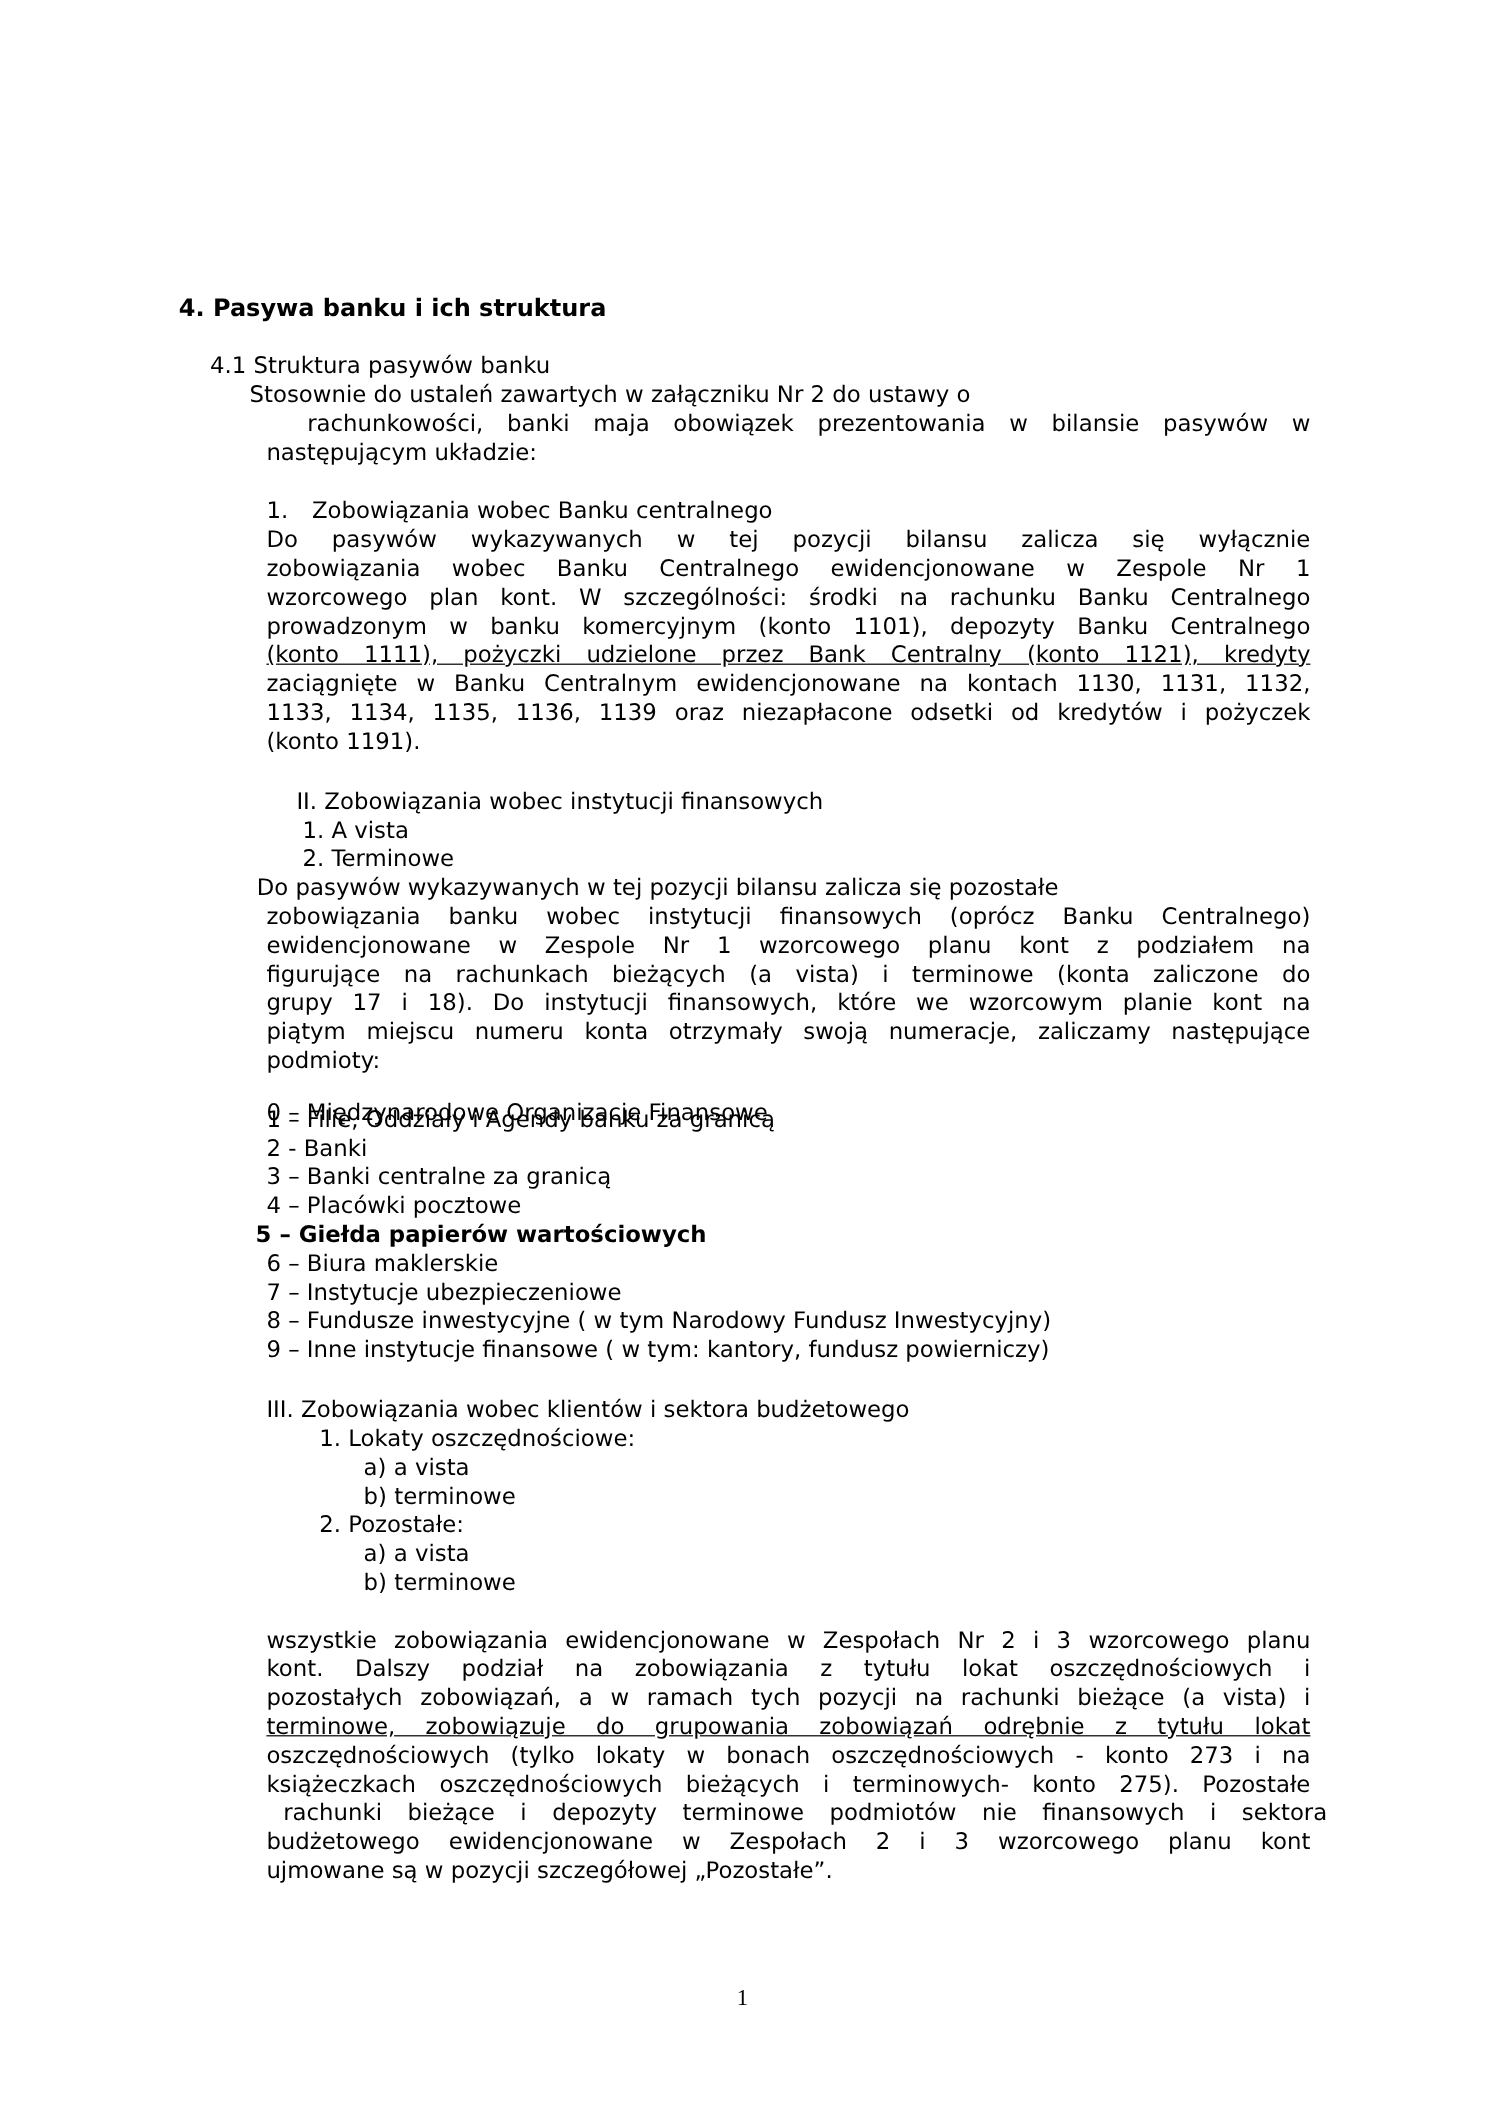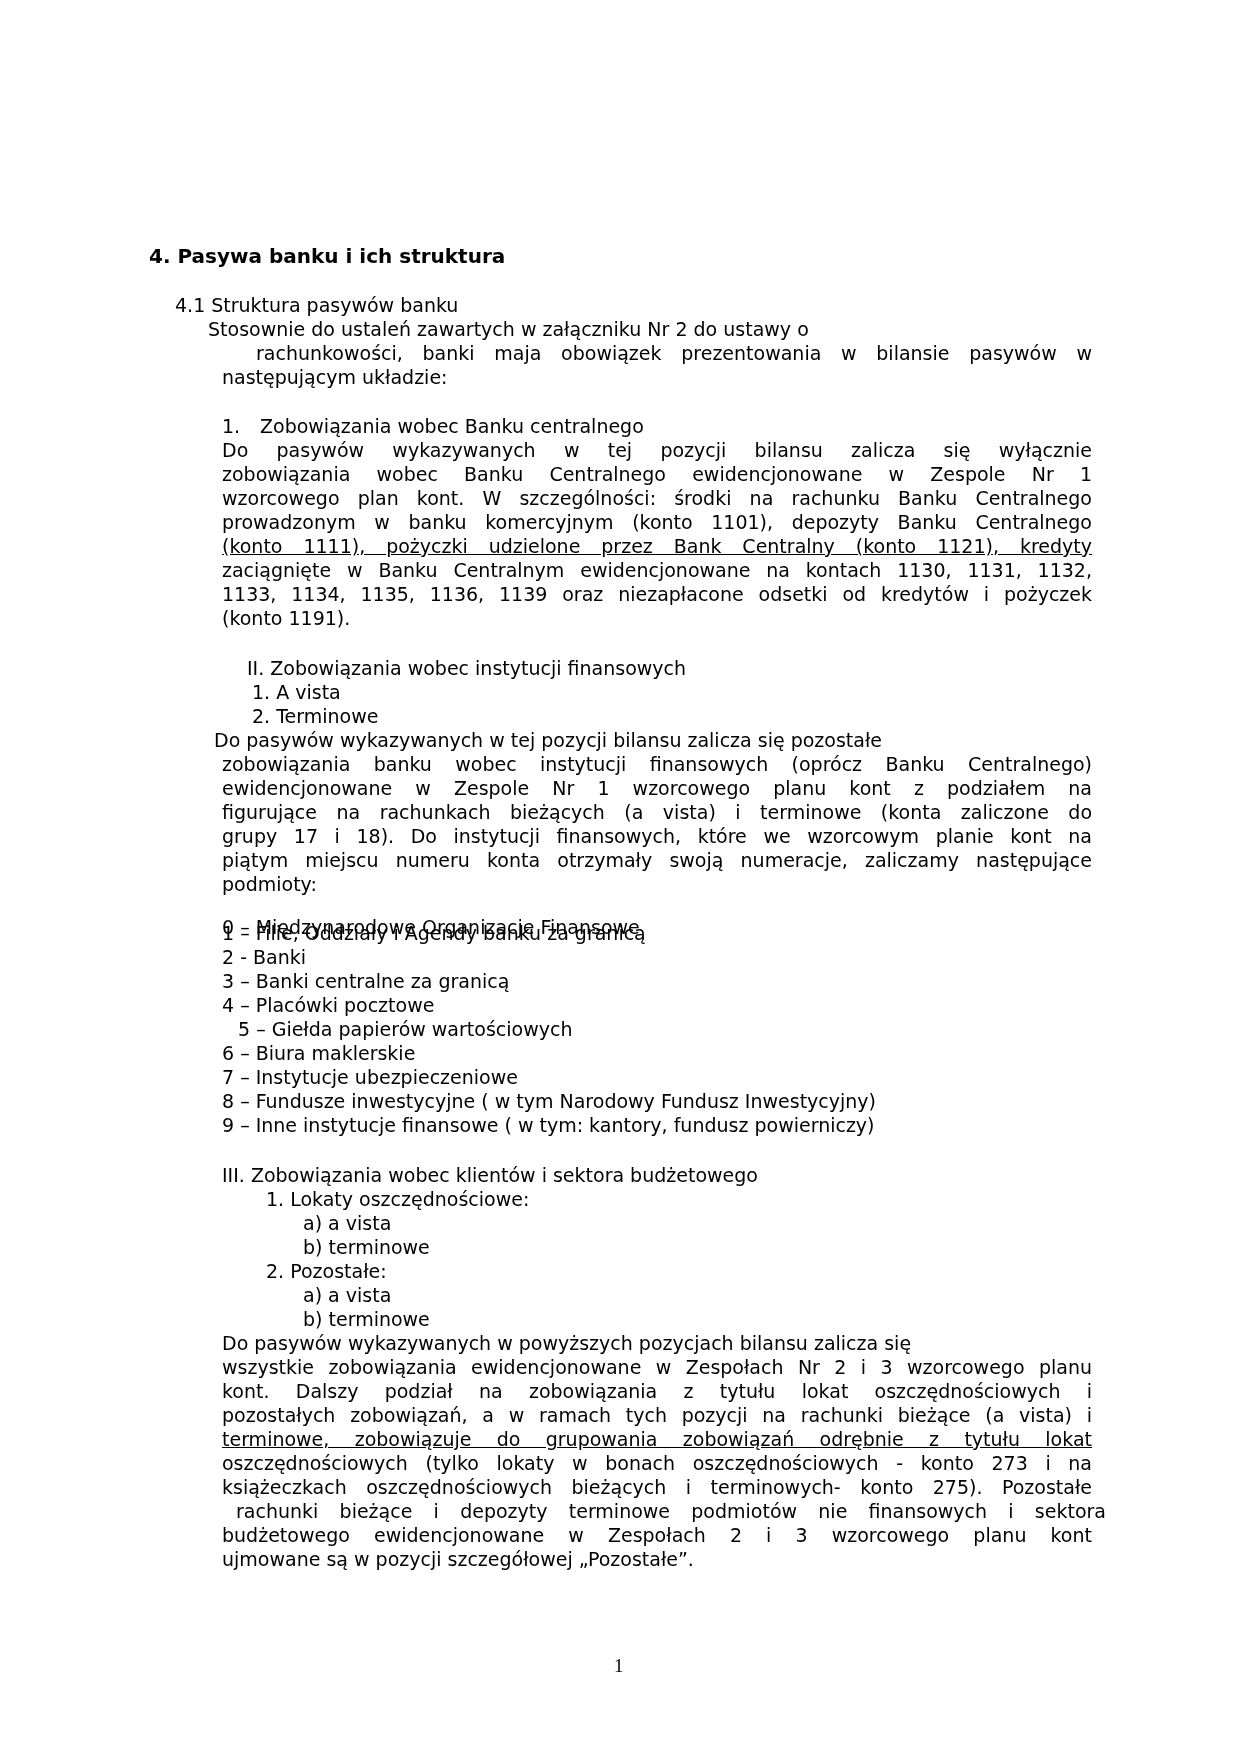--- a/index.html
+++ b/index.html
@@ -50,7 +50,7 @@
   <div class="abs" style="left:222px;top:945px;">2 -  Banki</div>
   <div class="abs" style="left:222px;top:969px;">3 – Banki centralne za granicą</div>
   <div class="abs" style="left:222px;top:993px;">4 – Placówki pocztowe</div>
-  <div class="abs" style="left:238px;top:1017px;">5 – Giełda papierów wartościowych</div>
+  <div class="abs" style="left:213px;top:1017px;font-weight:bold;">5 – Giełda papierów wartościowych</div>
   <div class="abs" style="left:222px;top:1041px;">6 – Biura maklerskie</div>
   <div class="abs" style="left:222px;top:1065px;">7 – Instytucje ubezpieczeniowe</div>
   <div class="abs" style="left:222px;top:1089px;">8 – Fundusze inwestycyjne ( w tym Narodowy Fundusz Inwestycyjny)</div>

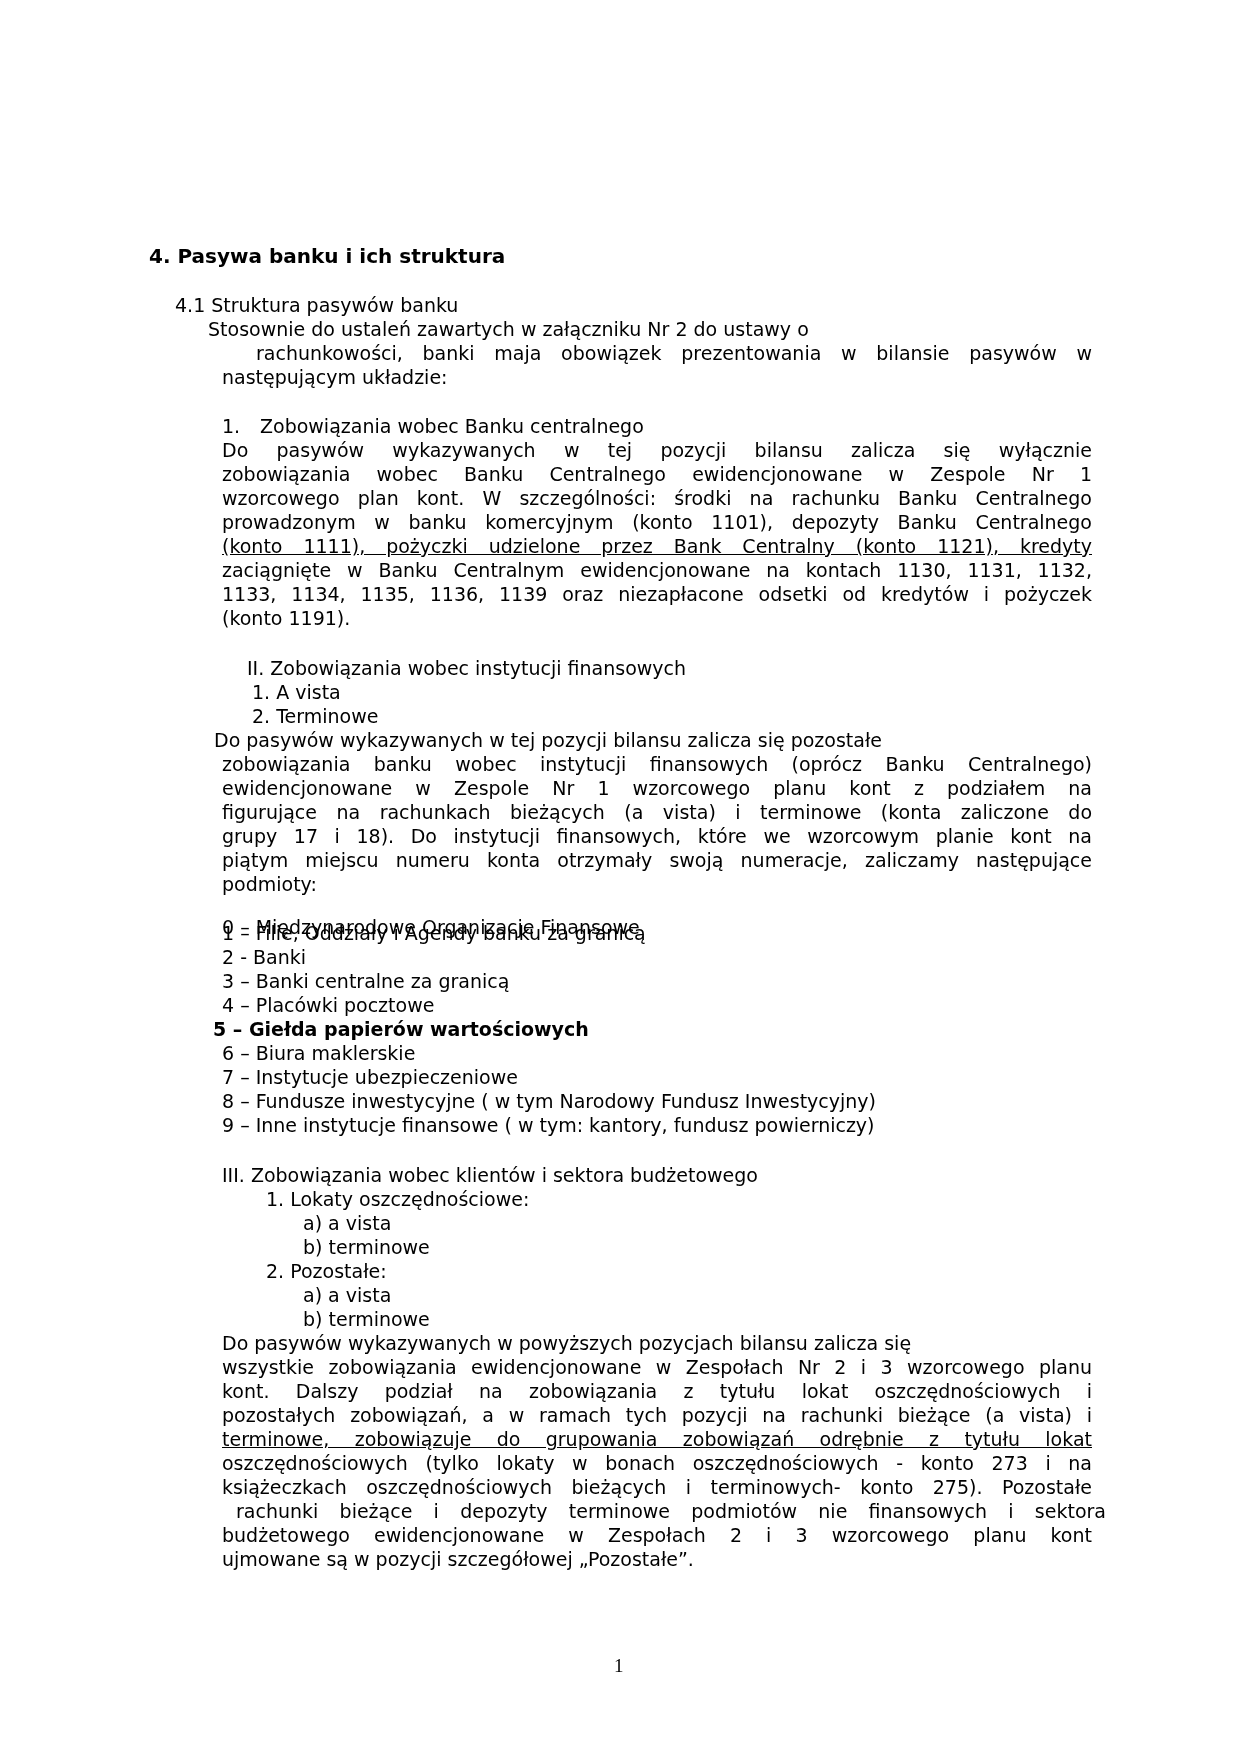--- a/index.html
+++ b/index.html
@@ -64,7 +64,6 @@
   <div class="abs" style="left:303px;top:1283px;">a)  a vista</div>
   <div class="abs" style="left:303px;top:1307px;">b)  terminowe</div>
 
-  <div class="abs" style="left:222px;top:1331px;">Do pasywów wykazywanych w powyższych pozycjach bilansu zalicza się</div>
   <div class="abs just" style="left:222px;top:1355px;width:870px;">wszystkie zobowiązania ewidencjonowane w Zespołach Nr 2 i 3 wzorcowego planu</div>
   <div class="abs just" style="left:222px;top:1379px;width:870px;">kont. Dalszy podział na zobowiązania z tytułu lokat oszczędnościowych i</div>
   <div class="abs just" style="left:222px;top:1403px;width:870px;">pozostałych zobowiązań, a w ramach tych pozycji na rachunki bieżące (a vista) i</div>

